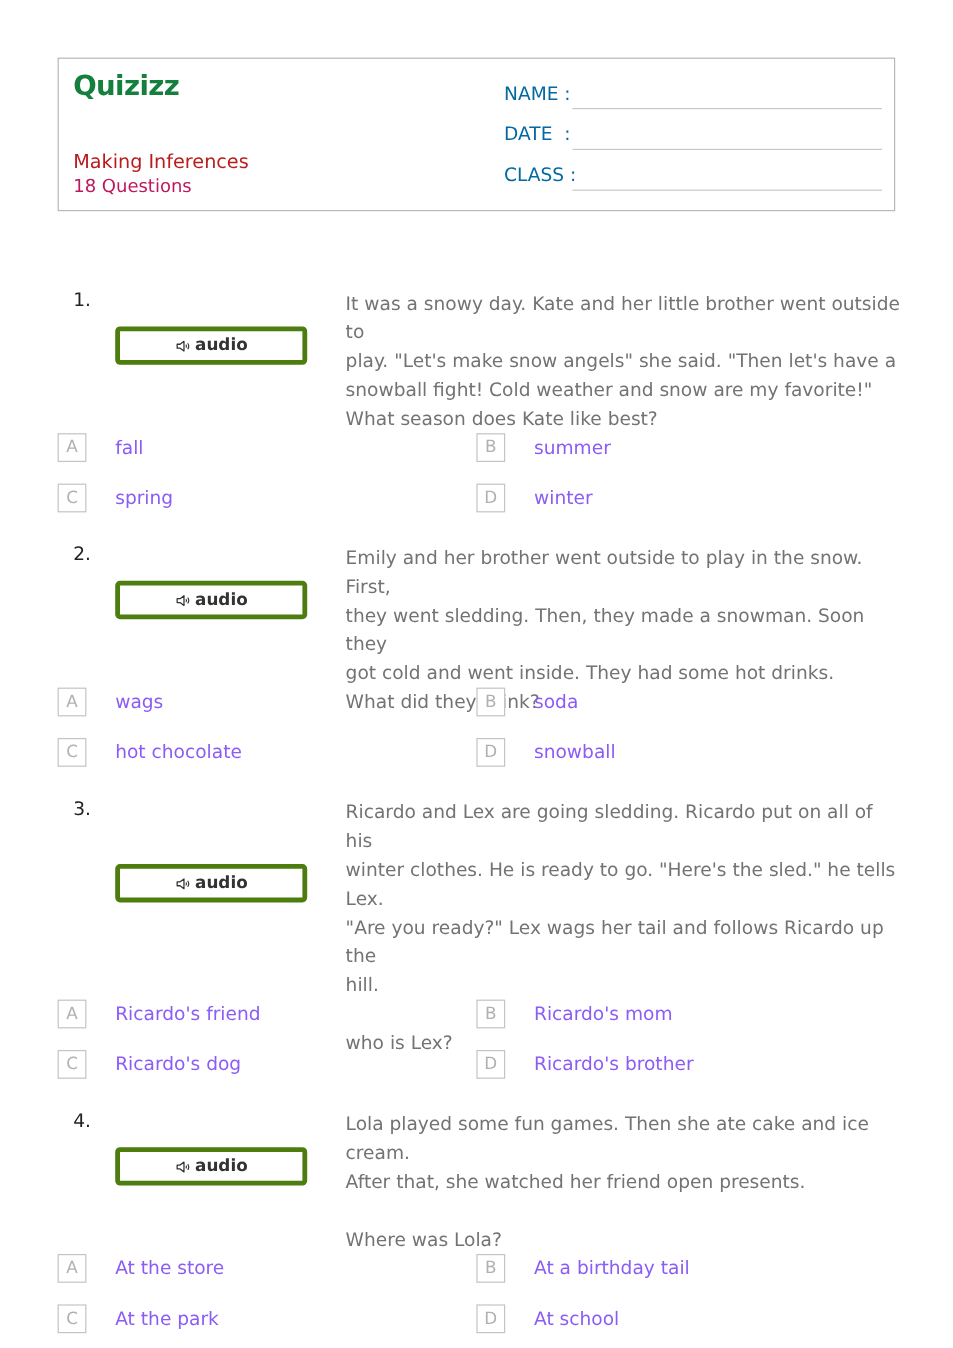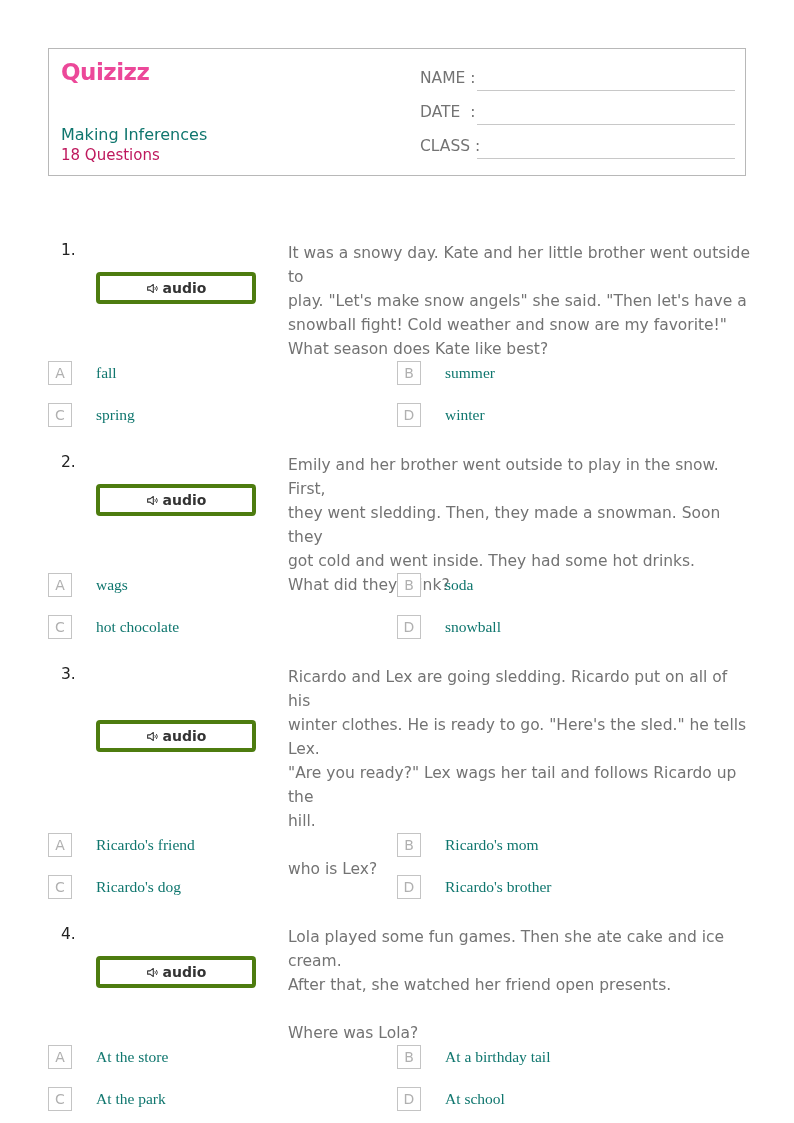--- a/index.html
+++ b/index.html
@@ -18,7 +18,7 @@
     .logo {
       position: absolute; left: 12px; top: 10px;
       font-family: "DejaVu Sans", sans-serif; font-weight: bold;
-      font-size: 23px; letter-spacing: -0.5px; color: #ec4899;
+      font-size: 23px; letter-spacing: -0.5px; color: #15803d;
     }
     .title {
       position: absolute; left: 12px; top: 76px;

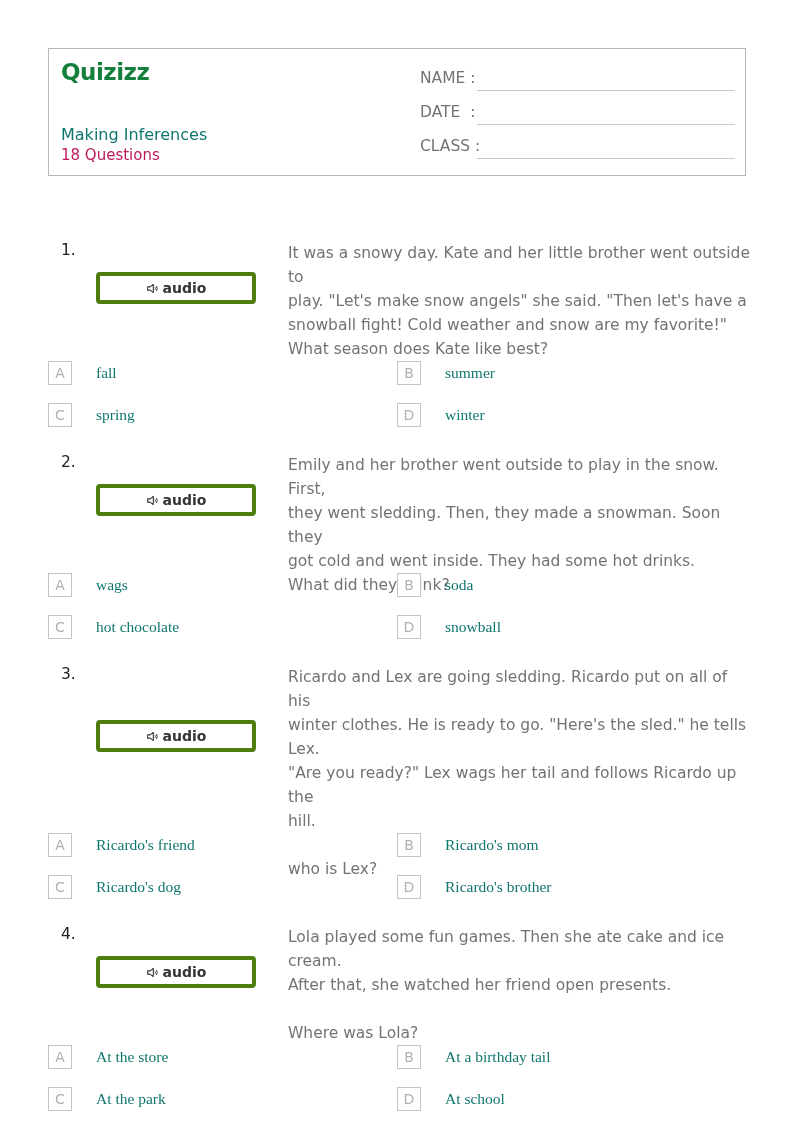--- a/index.html
+++ b/index.html
@@ -32,7 +32,7 @@
     .field { position: relative; height: 34px; }
     .field-label {
       position: absolute; left: 0; top: 2px;
-      font-size: 15.5px; color: #737373; white-space: pre;
+      font-size: 15.5px; color: #0369a1; white-space: pre;
     }
     .field-line {
       position: absolute; left: 57px; right: 0; top: 23px;

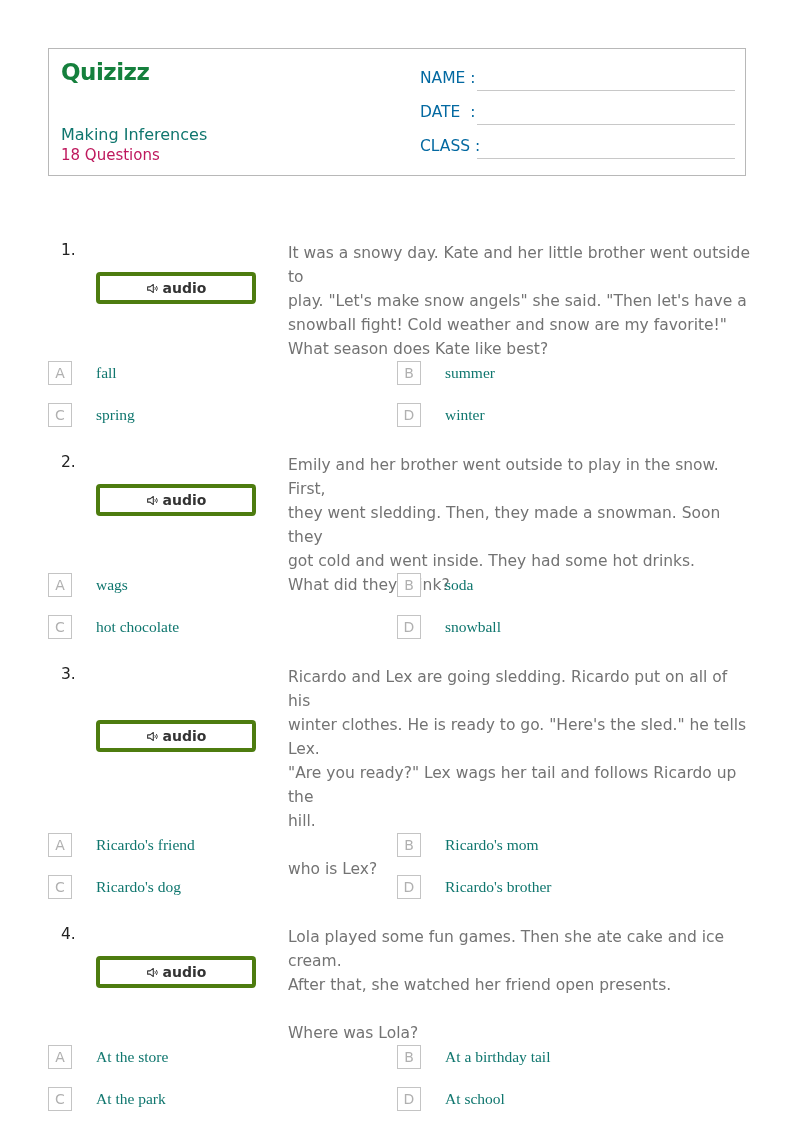--- a/index.html
+++ b/index.html
@@ -22,7 +22,7 @@
     }
     .title {
       position: absolute; left: 12px; top: 76px;
-      font-size: 16px; color: #0f766e;
+      font-size: 16px; color: #b91c1c;
     }
     .subtitle {
       position: absolute; left: 12px; top: 97px;

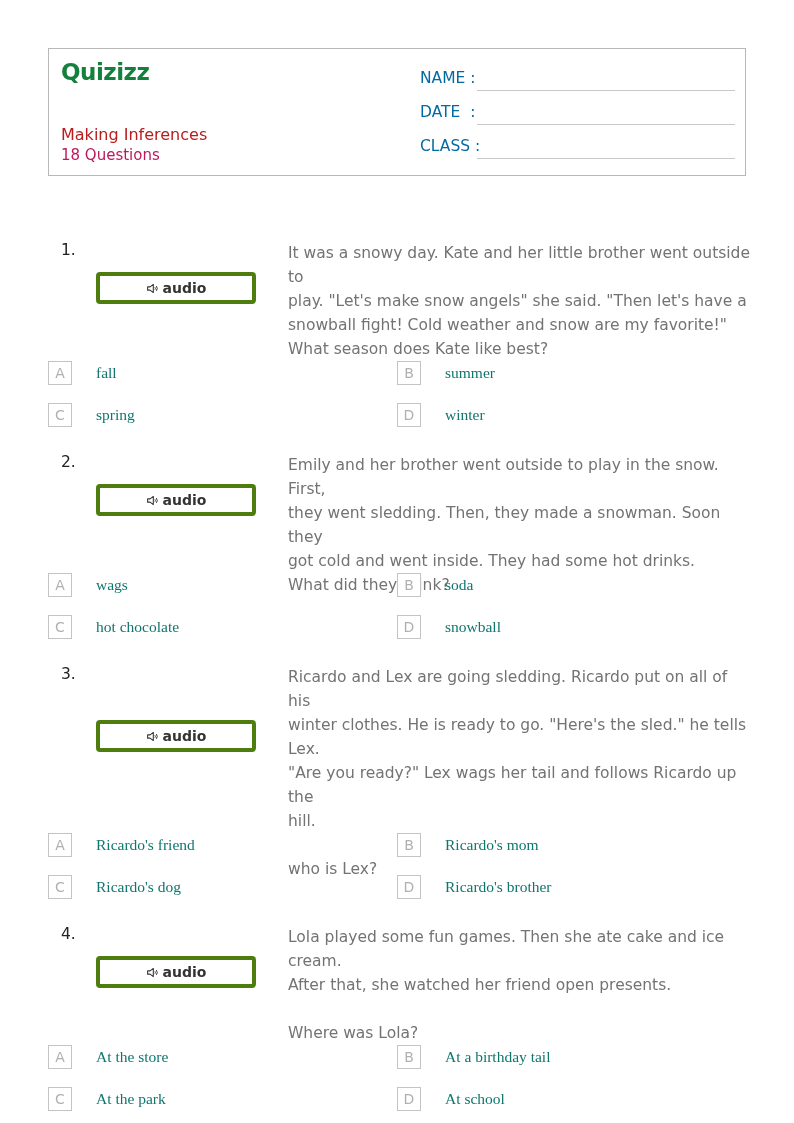--- a/index.html
+++ b/index.html
@@ -67,7 +67,7 @@
       font-size: 14px; color: #b0b0b0; background: #fff;
     }
     .opt-text {
-      margin-left: 24px; font-size: 15.5px; color: #0f766e; font-family: Liberation Serif, serif;
+      margin-left: 24px; font-size: 15.5px; color: #8b5cf6;
     }
   </style>
 </head>

